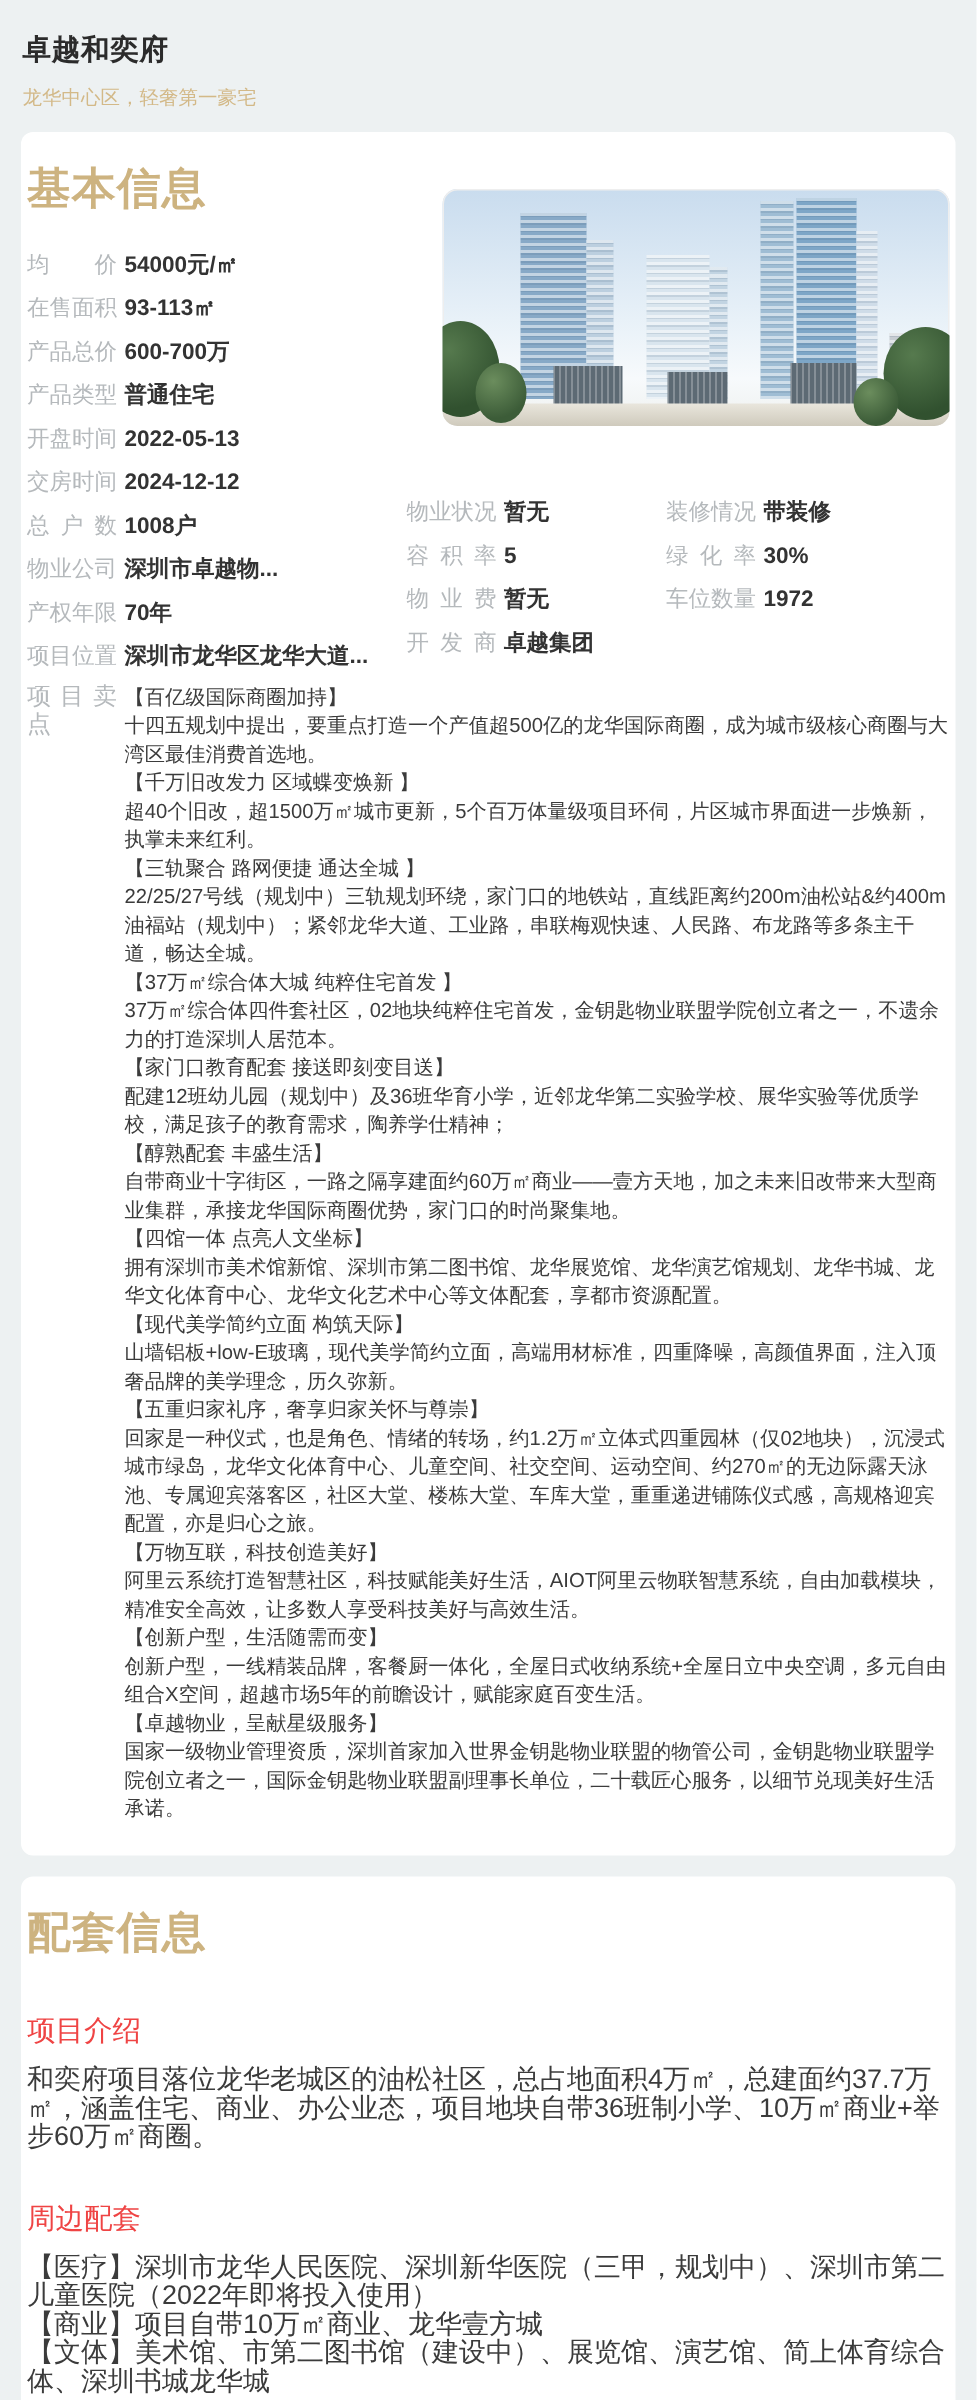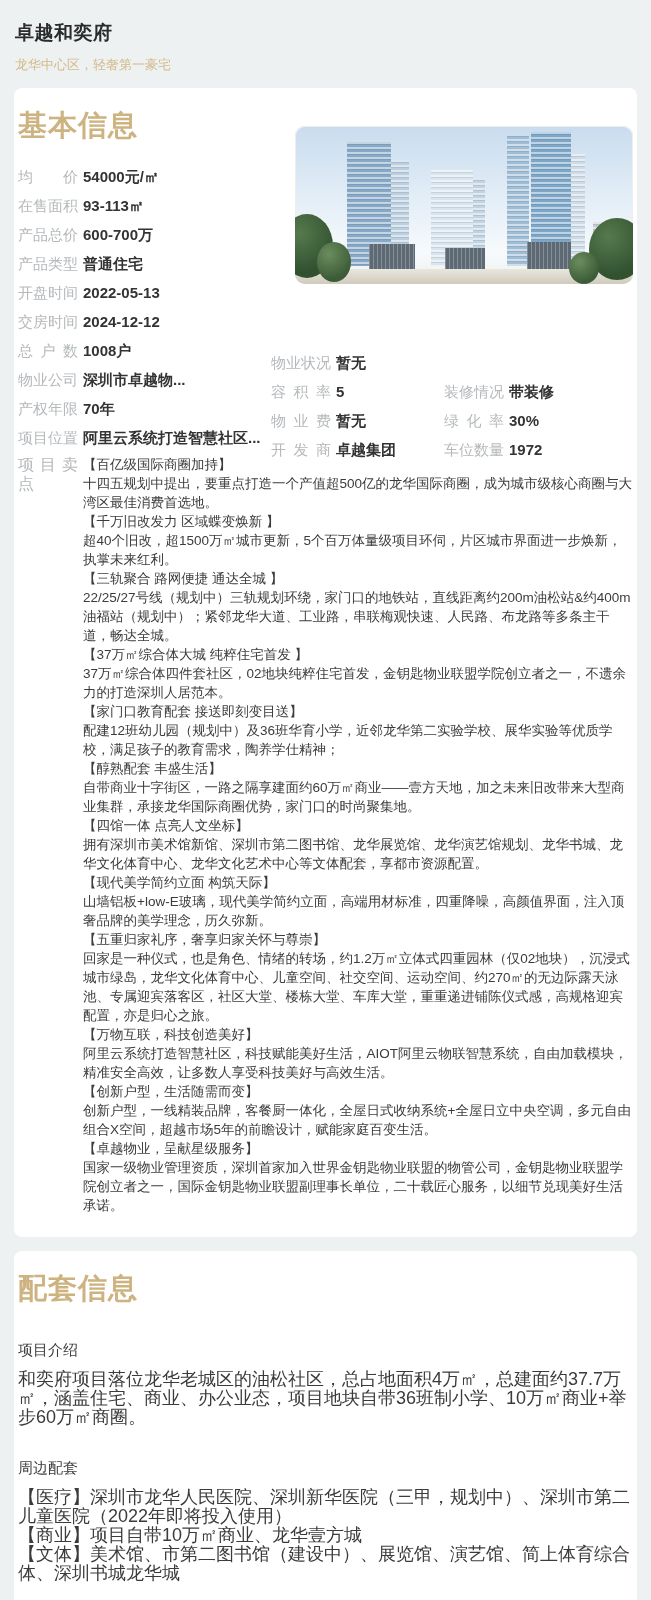--- a/index.html
+++ b/index.html
@@ -38,7 +38,7 @@
   }
   .val{color:#333; font-weight:600;}
   .left-rows{width:255px;}
-  .right-cols{position:absolute; left:253px; top:186px; display:flex;align-items:flex-end;}
+  .right-cols{position:absolute; left:253px; top:165px; display:flex;}
   .right-cols .col1{width:173px;}
 
   

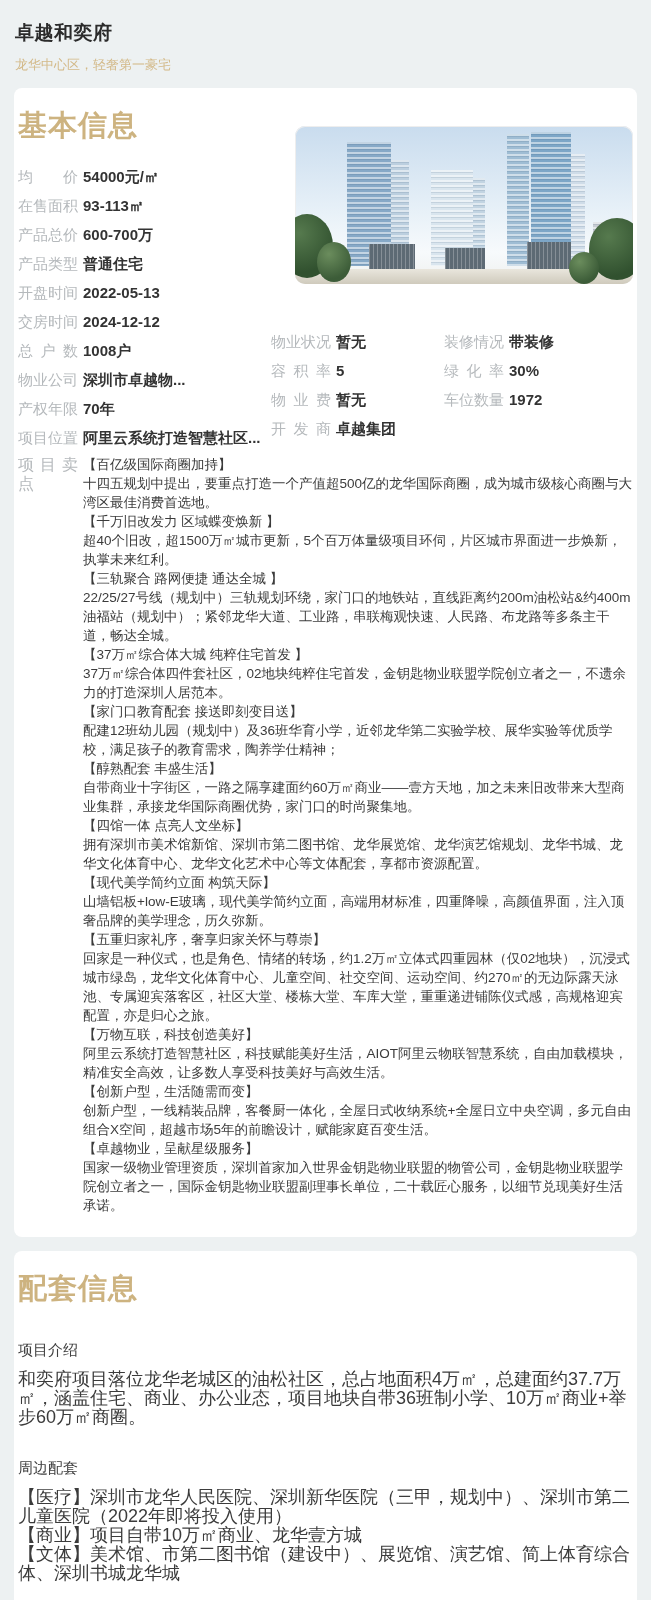--- a/index.html
+++ b/index.html
@@ -142,7 +142,7 @@
 
           <div class="row">
             <span class="lbl">项目位置</span>
-            <span class="val">阿里云系统打造智慧社区...</span>
+            <span class="val">深圳市龙华区龙华大道...</span>
           </div>
         </div>
 

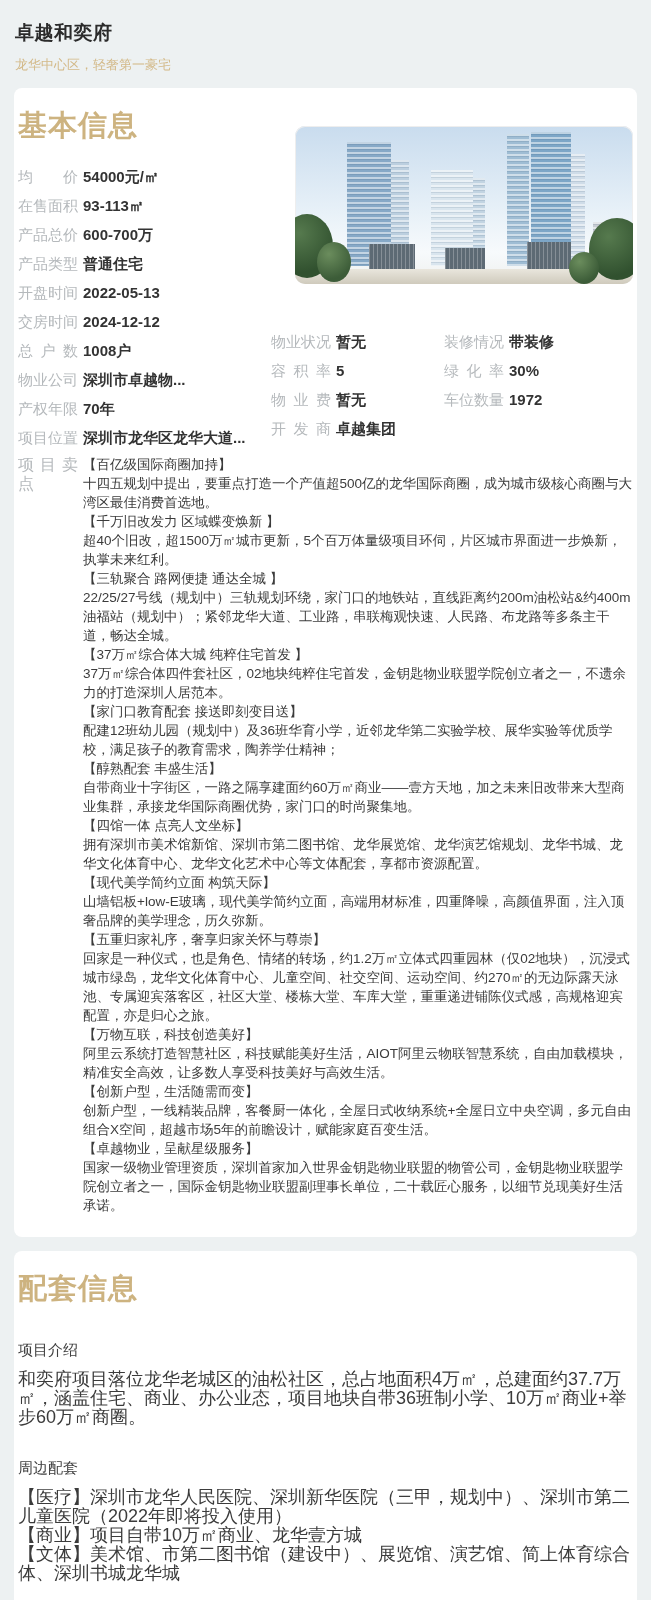--- a/index.html
+++ b/index.html
@@ -75,7 +75,7 @@
   .sp-h,.sp-b{margin:0;}
 
   
-  .sub-lbl{font-size:15px; color:#404040; margin:32px 0 10px;}
+  .sub-lbl{font-size:19px; color:#ef4444; margin:32px 0 10px;}
   .sub-text,.sub-line{font-size:18px; line-height:19px; color:#3b3b3b; margin:0;}
 </style>
 </head>

